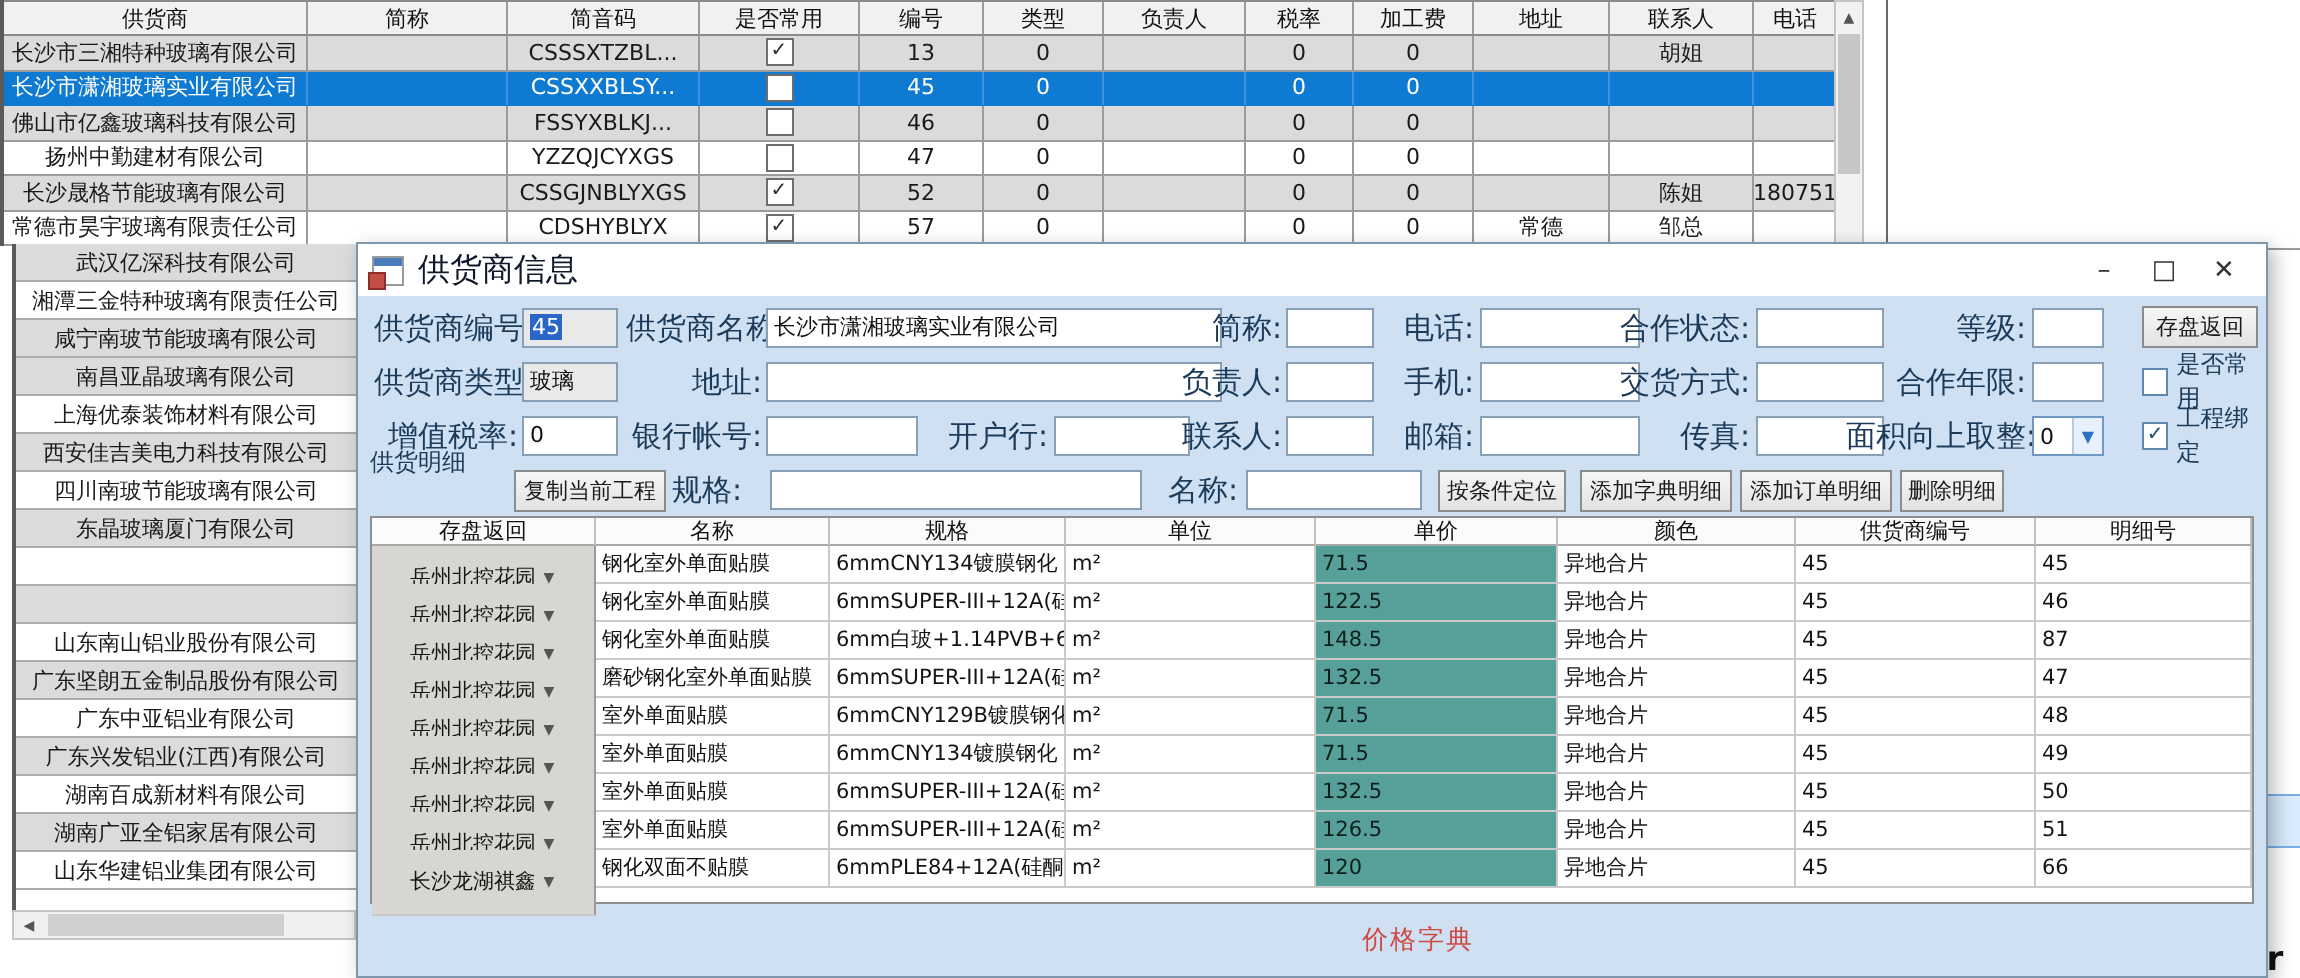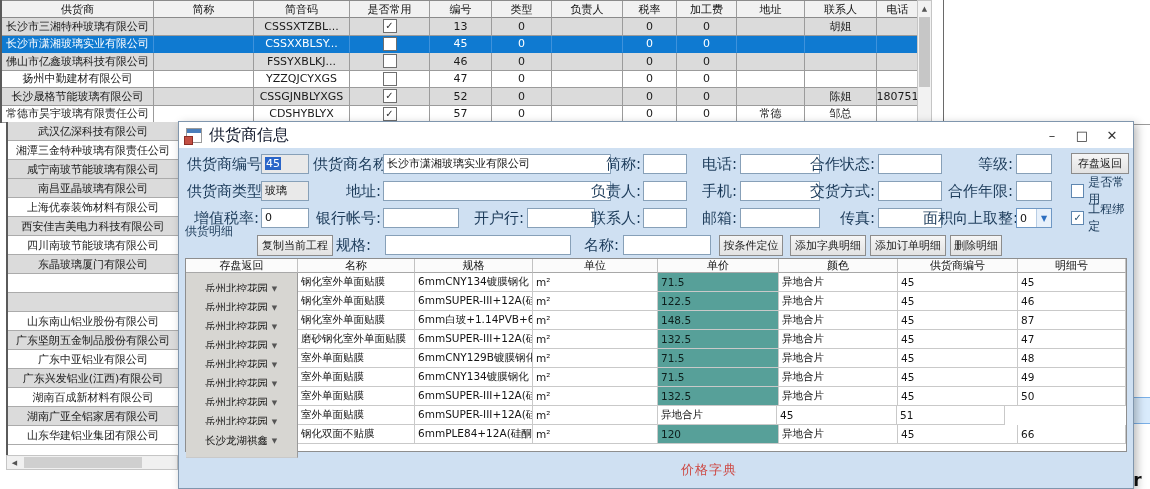--- a/index.html
+++ b/index.html
@@ -439,6 +439,7 @@
           <div class="dg-c" style="width: 117px;">室外单面贴膜</div>
           <div class="dg-c" style="width: 118px;">6mmSUPER-III+12A(硅...</div>
           <div class="dg-c" style="width: 125px;">m²</div>
+          <div class="dg-c price" style="width: 121px;">126.5</div>
           <div class="dg-c" style="width: 119px;">异地合片</div>
           <div class="dg-c" style="width: 120px;">45</div>
           <div class="dg-c" style="width: 108px;">51</div>

